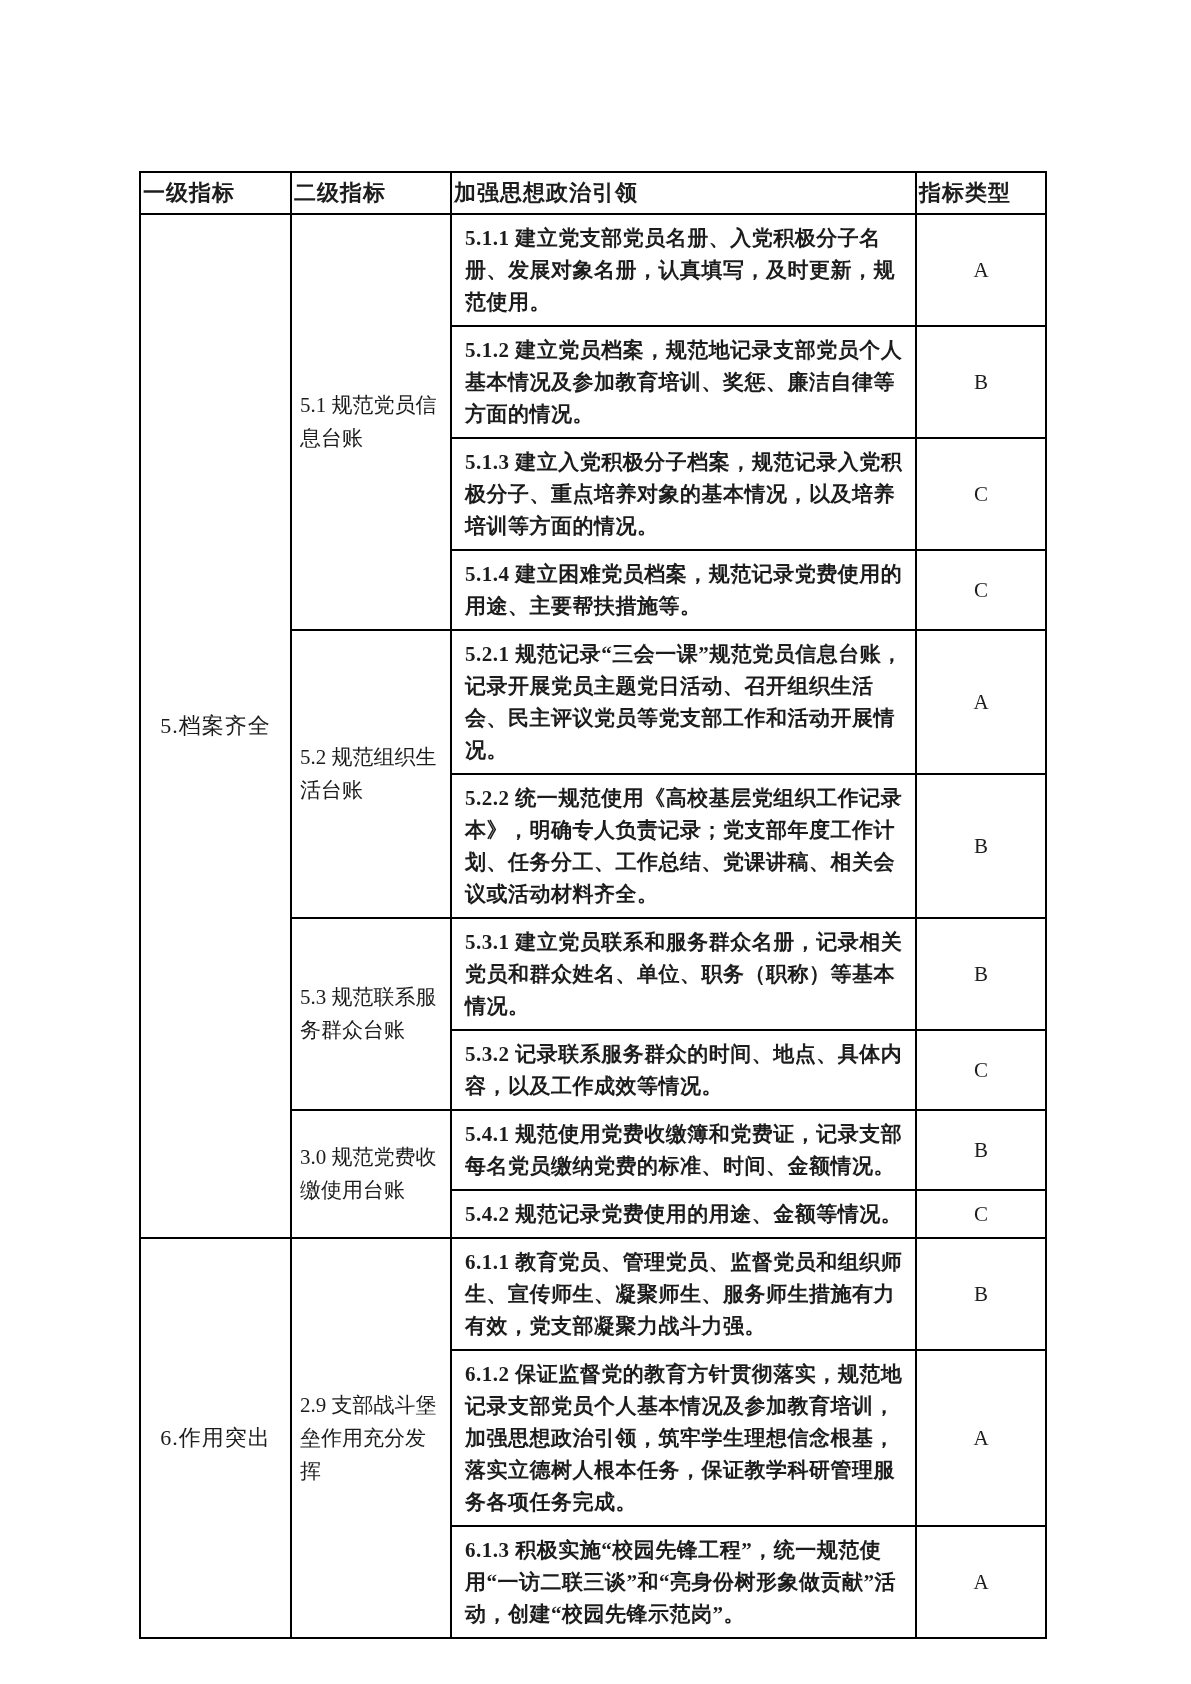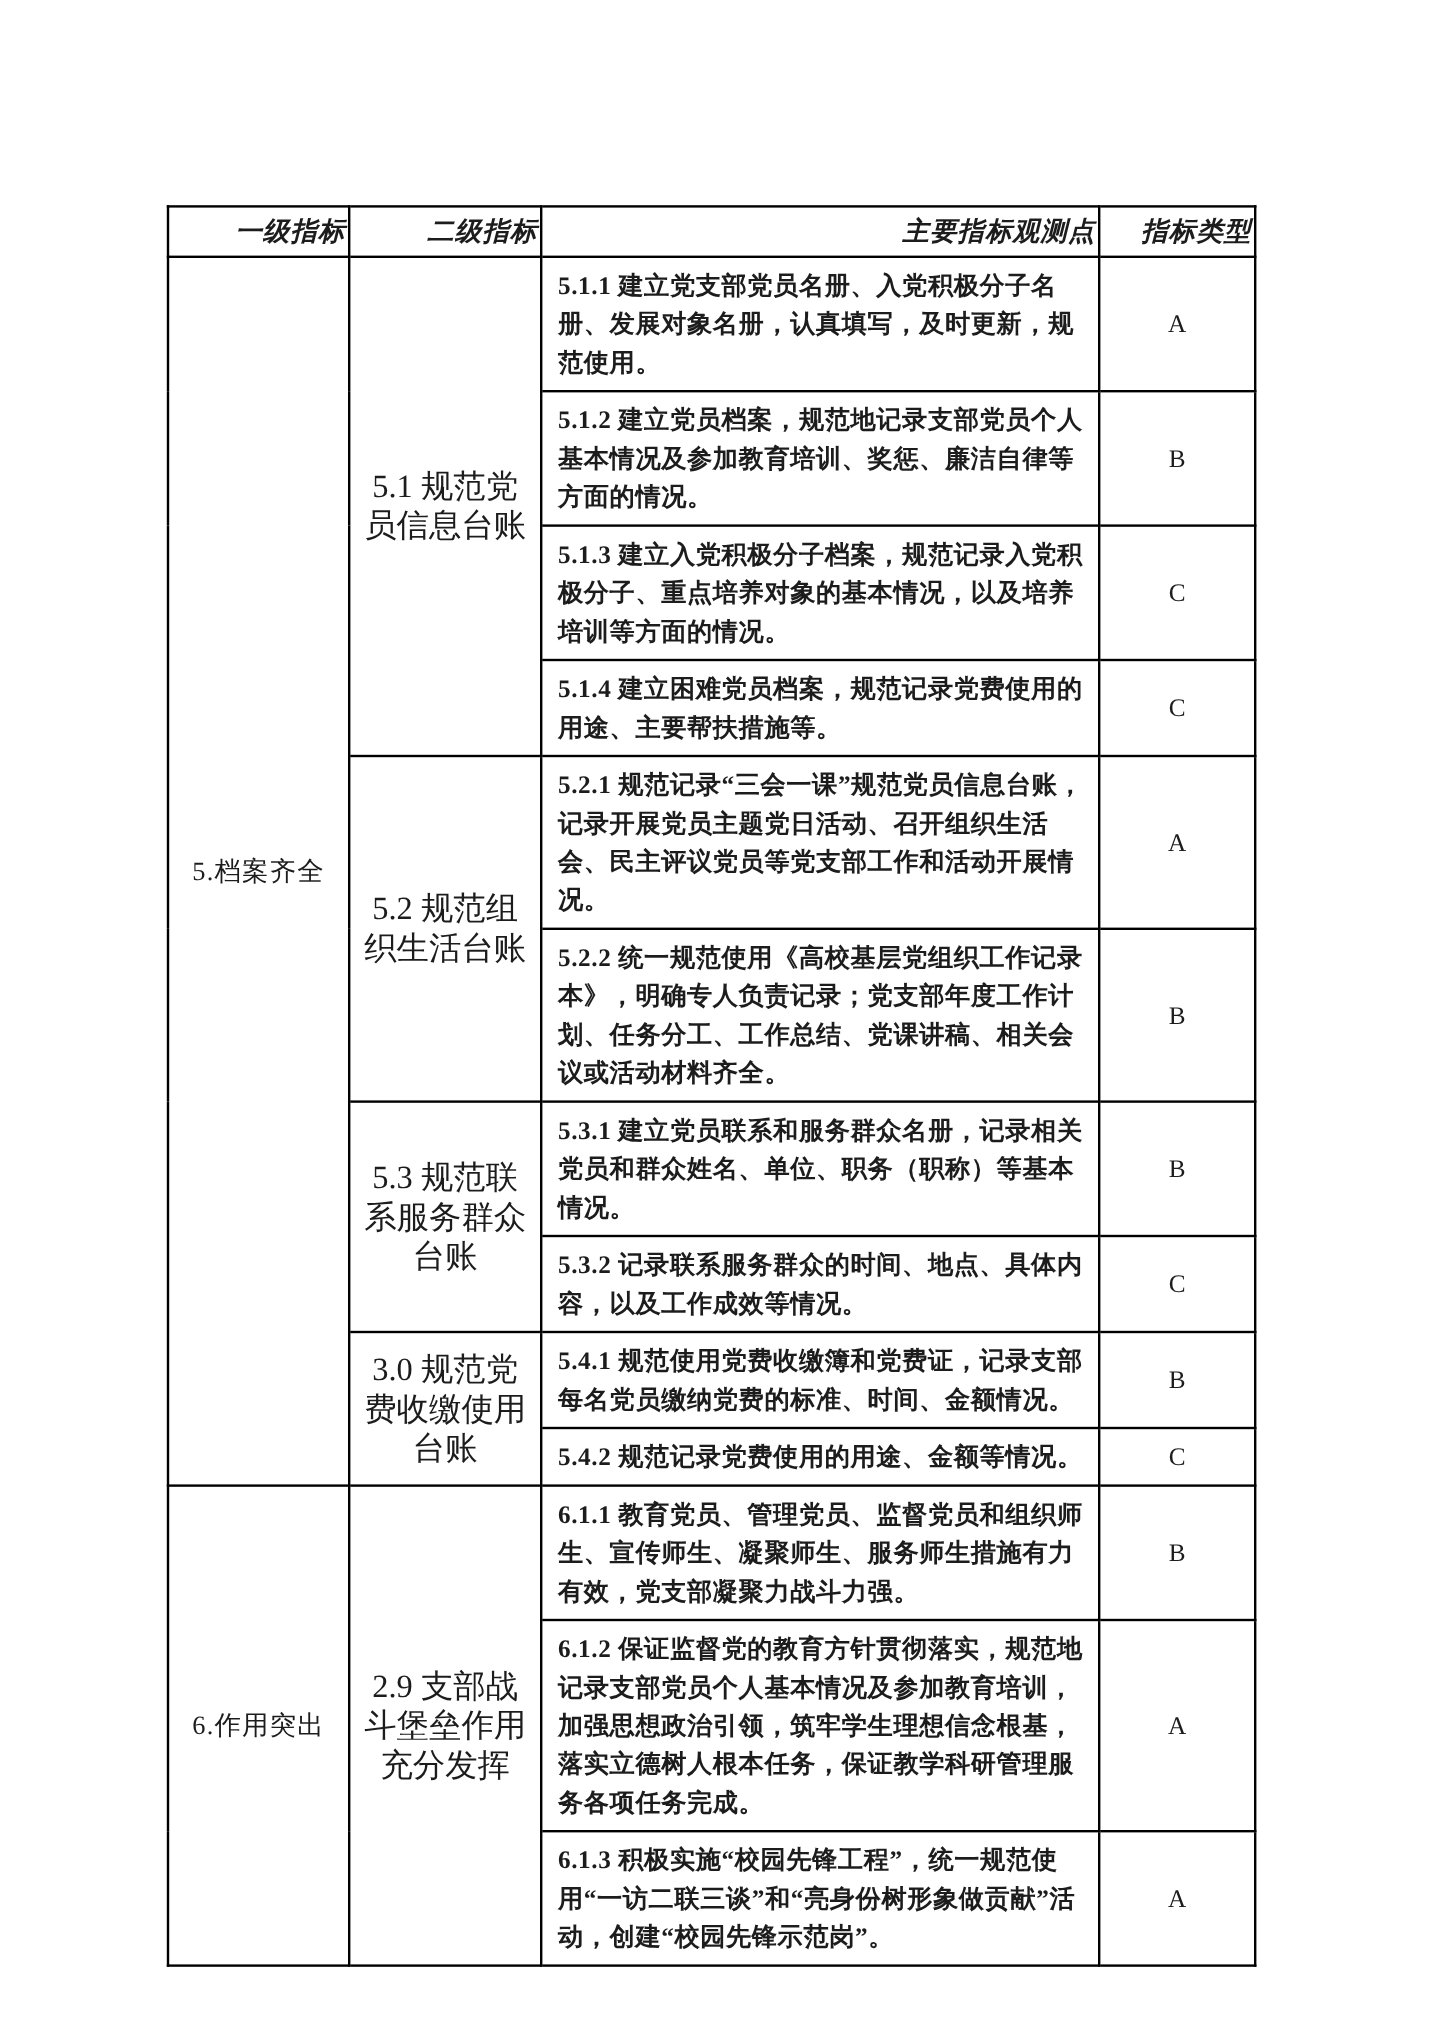--- a/index.html
+++ b/index.html
@@ -36,11 +36,10 @@
     font-family: "Liberation Sans", "DejaVu Sans", sans-serif;
     font-weight: bold;
     font-size: 22px;
-    text-align: right;
+    text-align: left;
     height: 42px;
     padding: 4px 2px;
     letter-spacing: 1px;
-    font-style: italic;
   }
   td.lv1 {
     font-size: 22px;

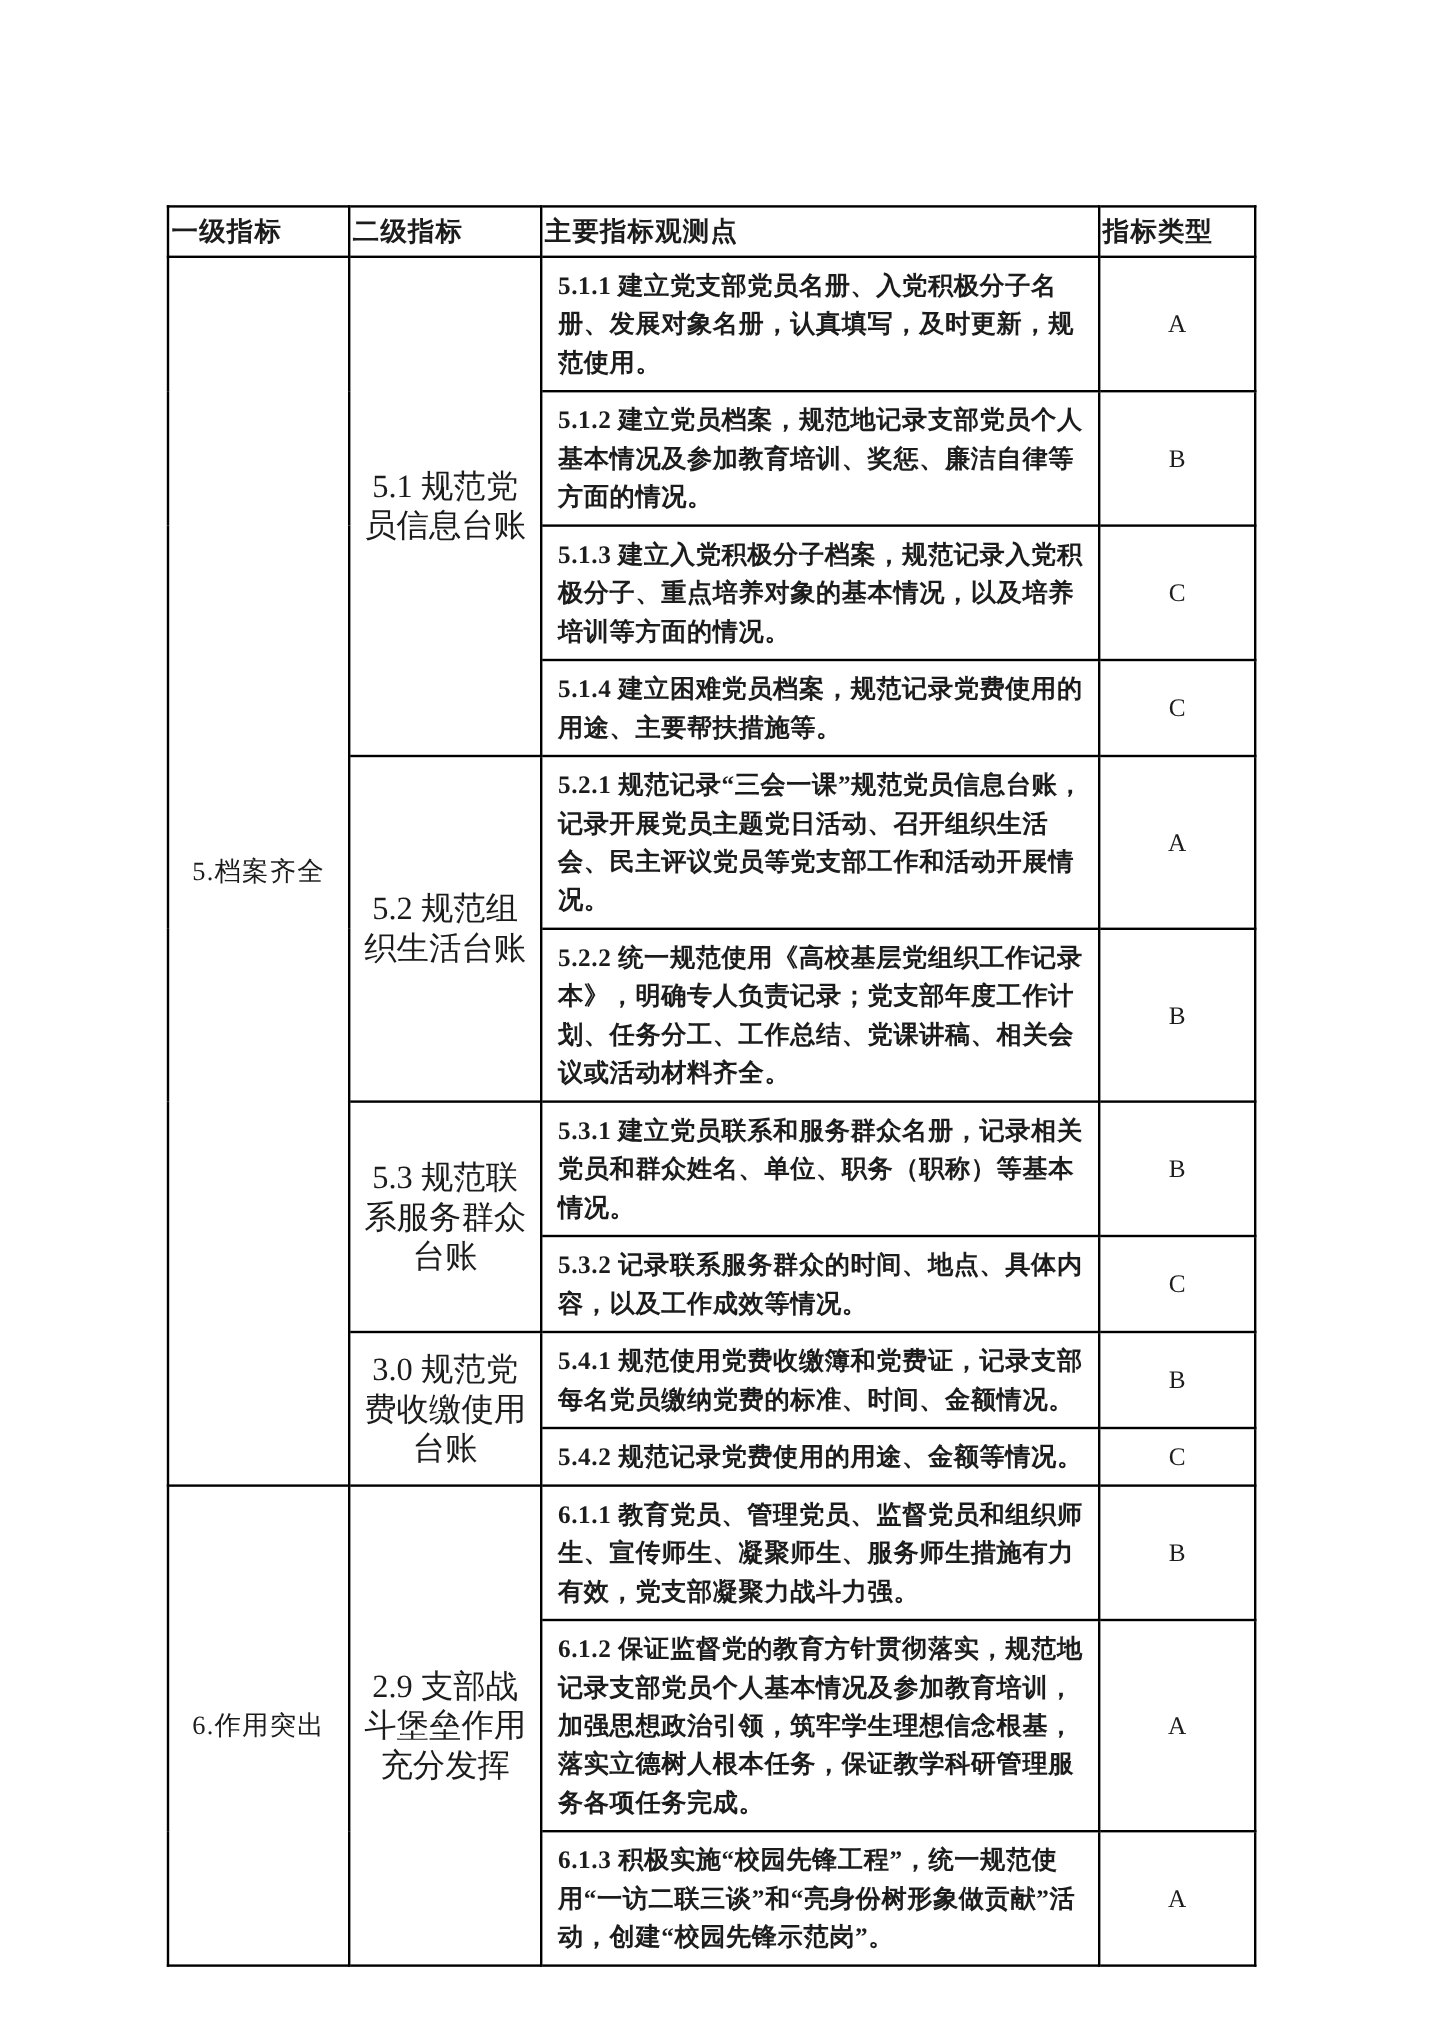--- a/index.html
+++ b/index.html
@@ -90,7 +90,7 @@
     <tr>
       <th>一级指标</th>
       <th>二级指标</th>
-      <th>主要指标观测点</th>
+      <th>加强思想政治引领</th>
       <th>指标类型</th>
     </tr>
   </thead>

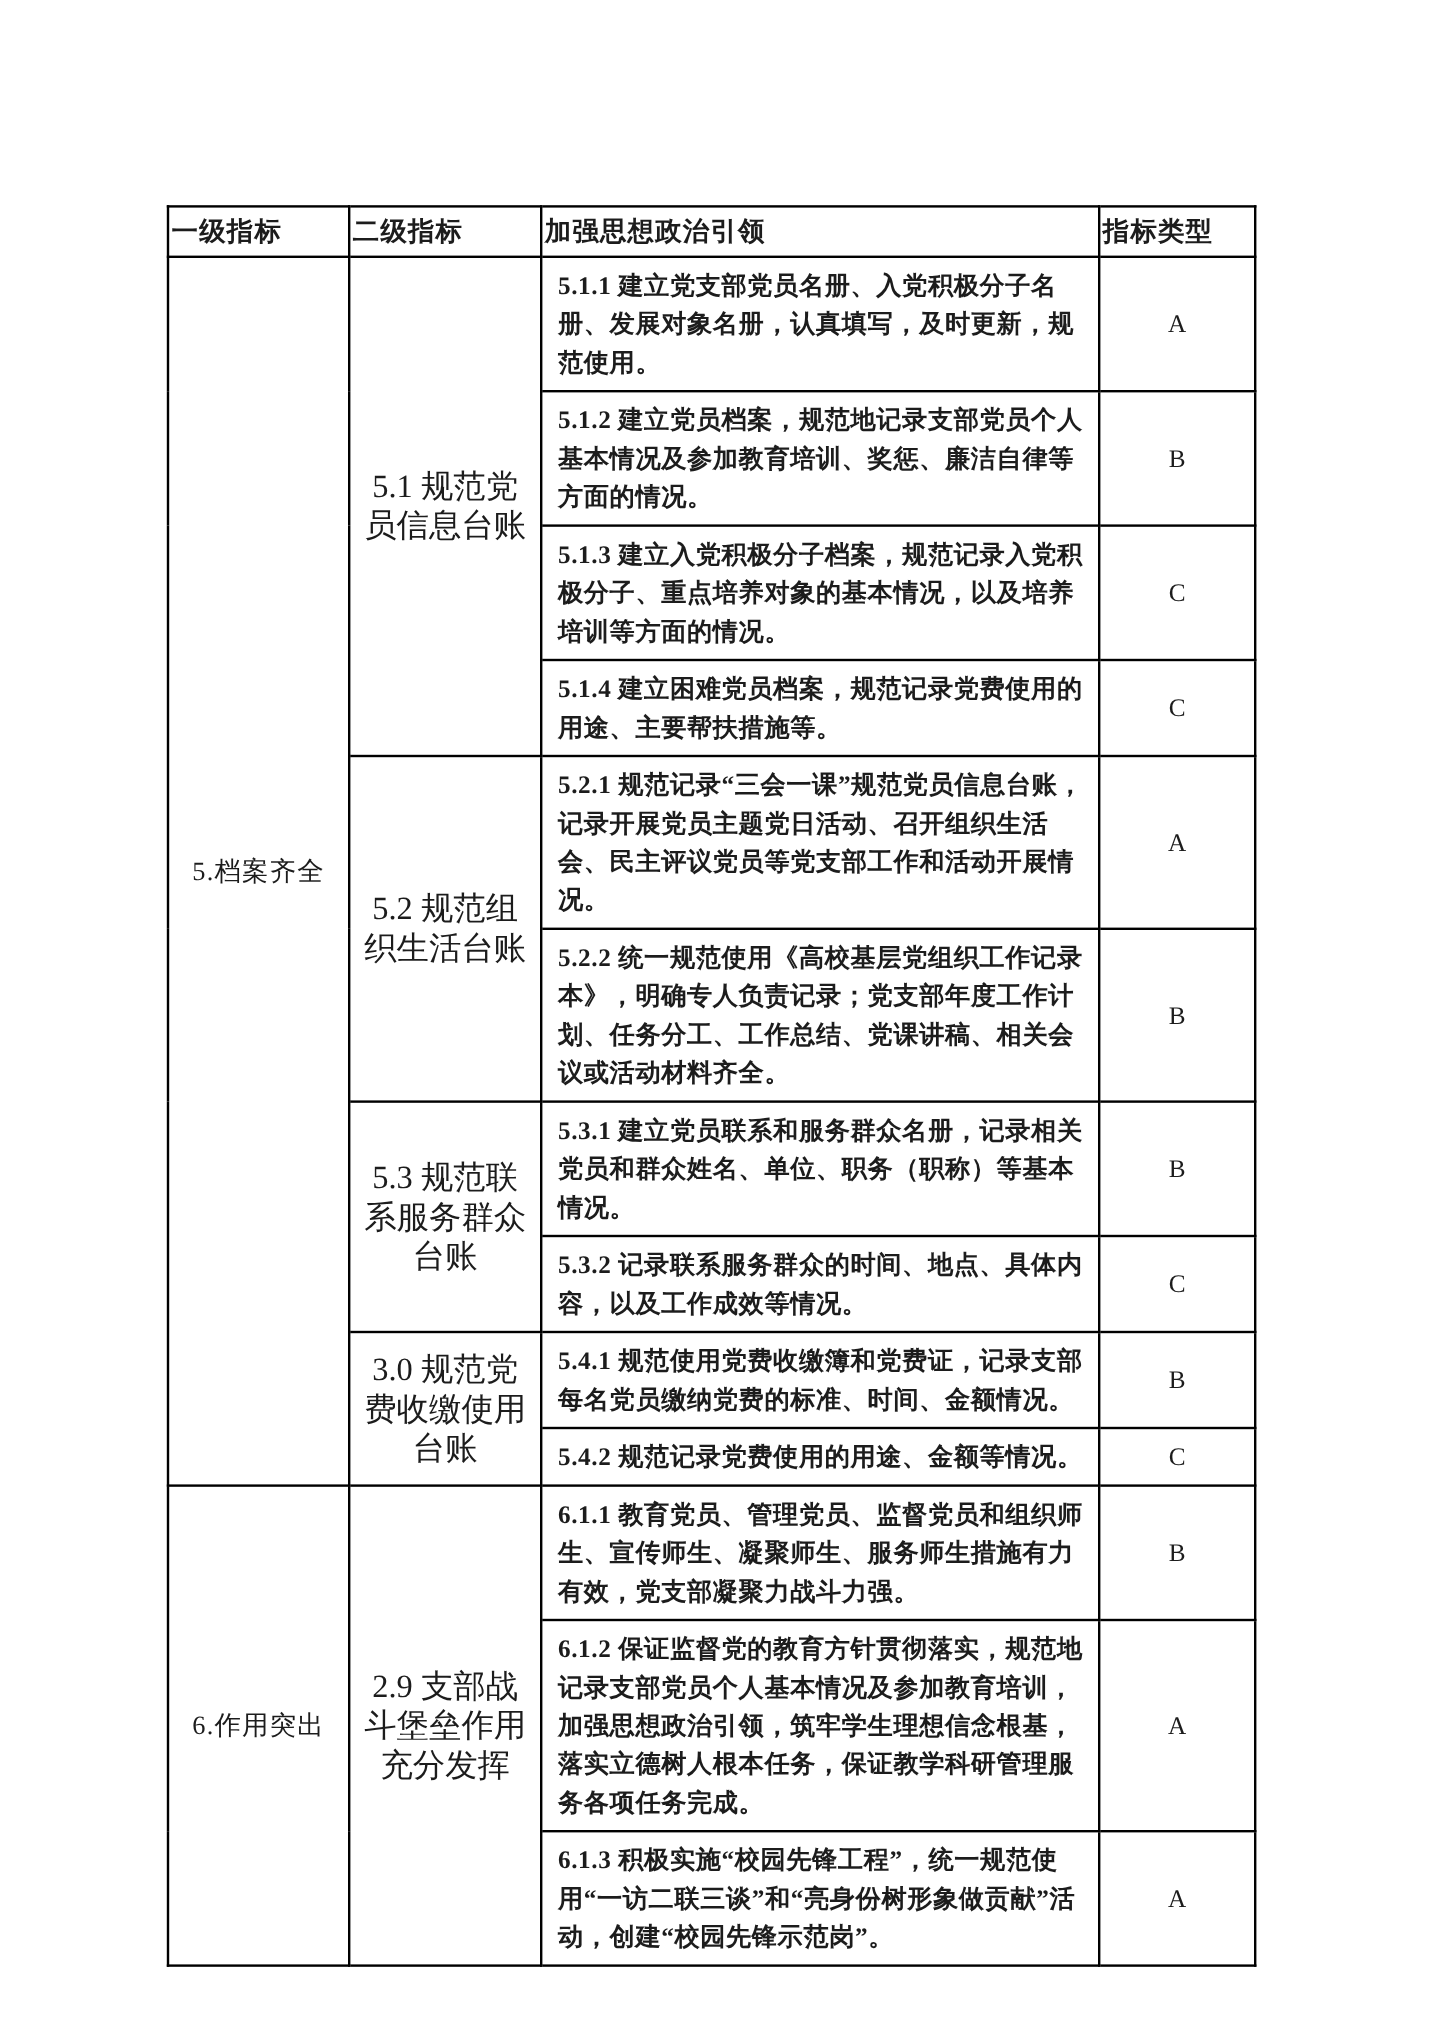--- a/index.html
+++ b/index.html
@@ -48,8 +48,8 @@
     letter-spacing: 1px;
   }
   td.lv2 {
-    font-size: 27px;
-    text-align: center;
+    font-size: 21px;
+    text-align: left;
     padding: 6px 8px;
     line-height: 33px;
   }

